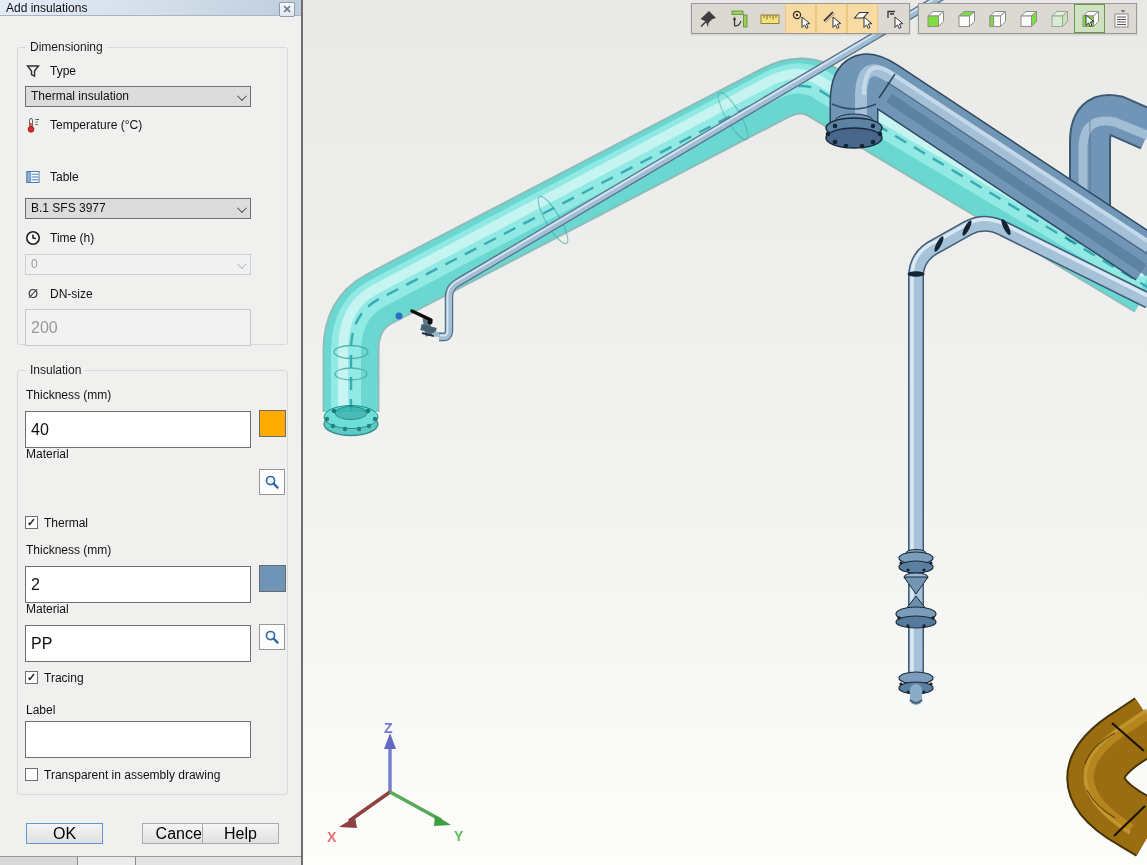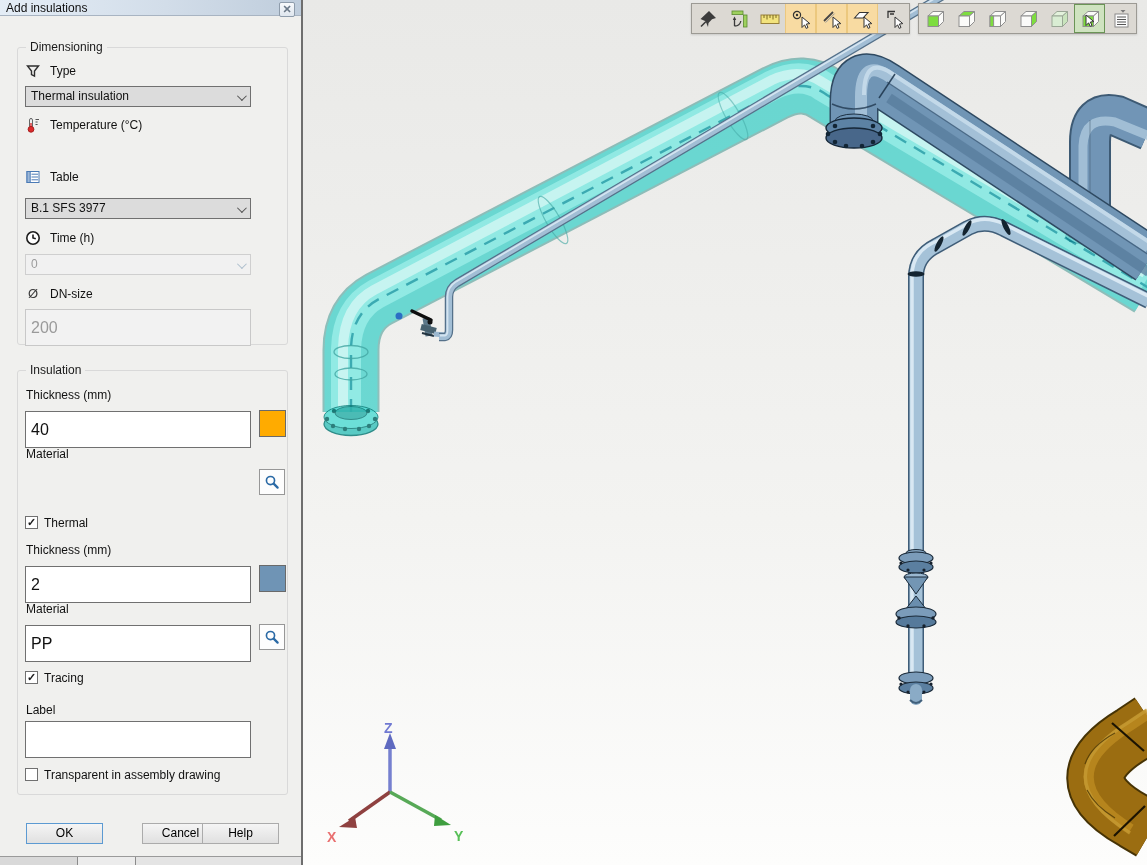--- a/index.html
+++ b/index.html
@@ -55,7 +55,7 @@
   .btnrow { position:absolute; left:0; top:823px; width:303px; height:21px; }
   .dlg-btn { position:absolute; top:0; width:77px; height:21px;
     border:1px solid #ababab; background:linear-gradient(#f5f5f5,#e0e0e0);
-    font-family:"Liberation Sans",sans-serif; font-size:12px; text-align:center; line-height:19px; }
+    font-family:"Liberation Sans",sans-serif; font-size:16px; text-align:center; line-height:19px; }
   .dlg-btn.focus { border-color:#5c9ad2; }
   .btn-ok { left:26px; } .btn-cancel { left:114px;margin-left:28px; } .btn-help { left:202px; }
 

